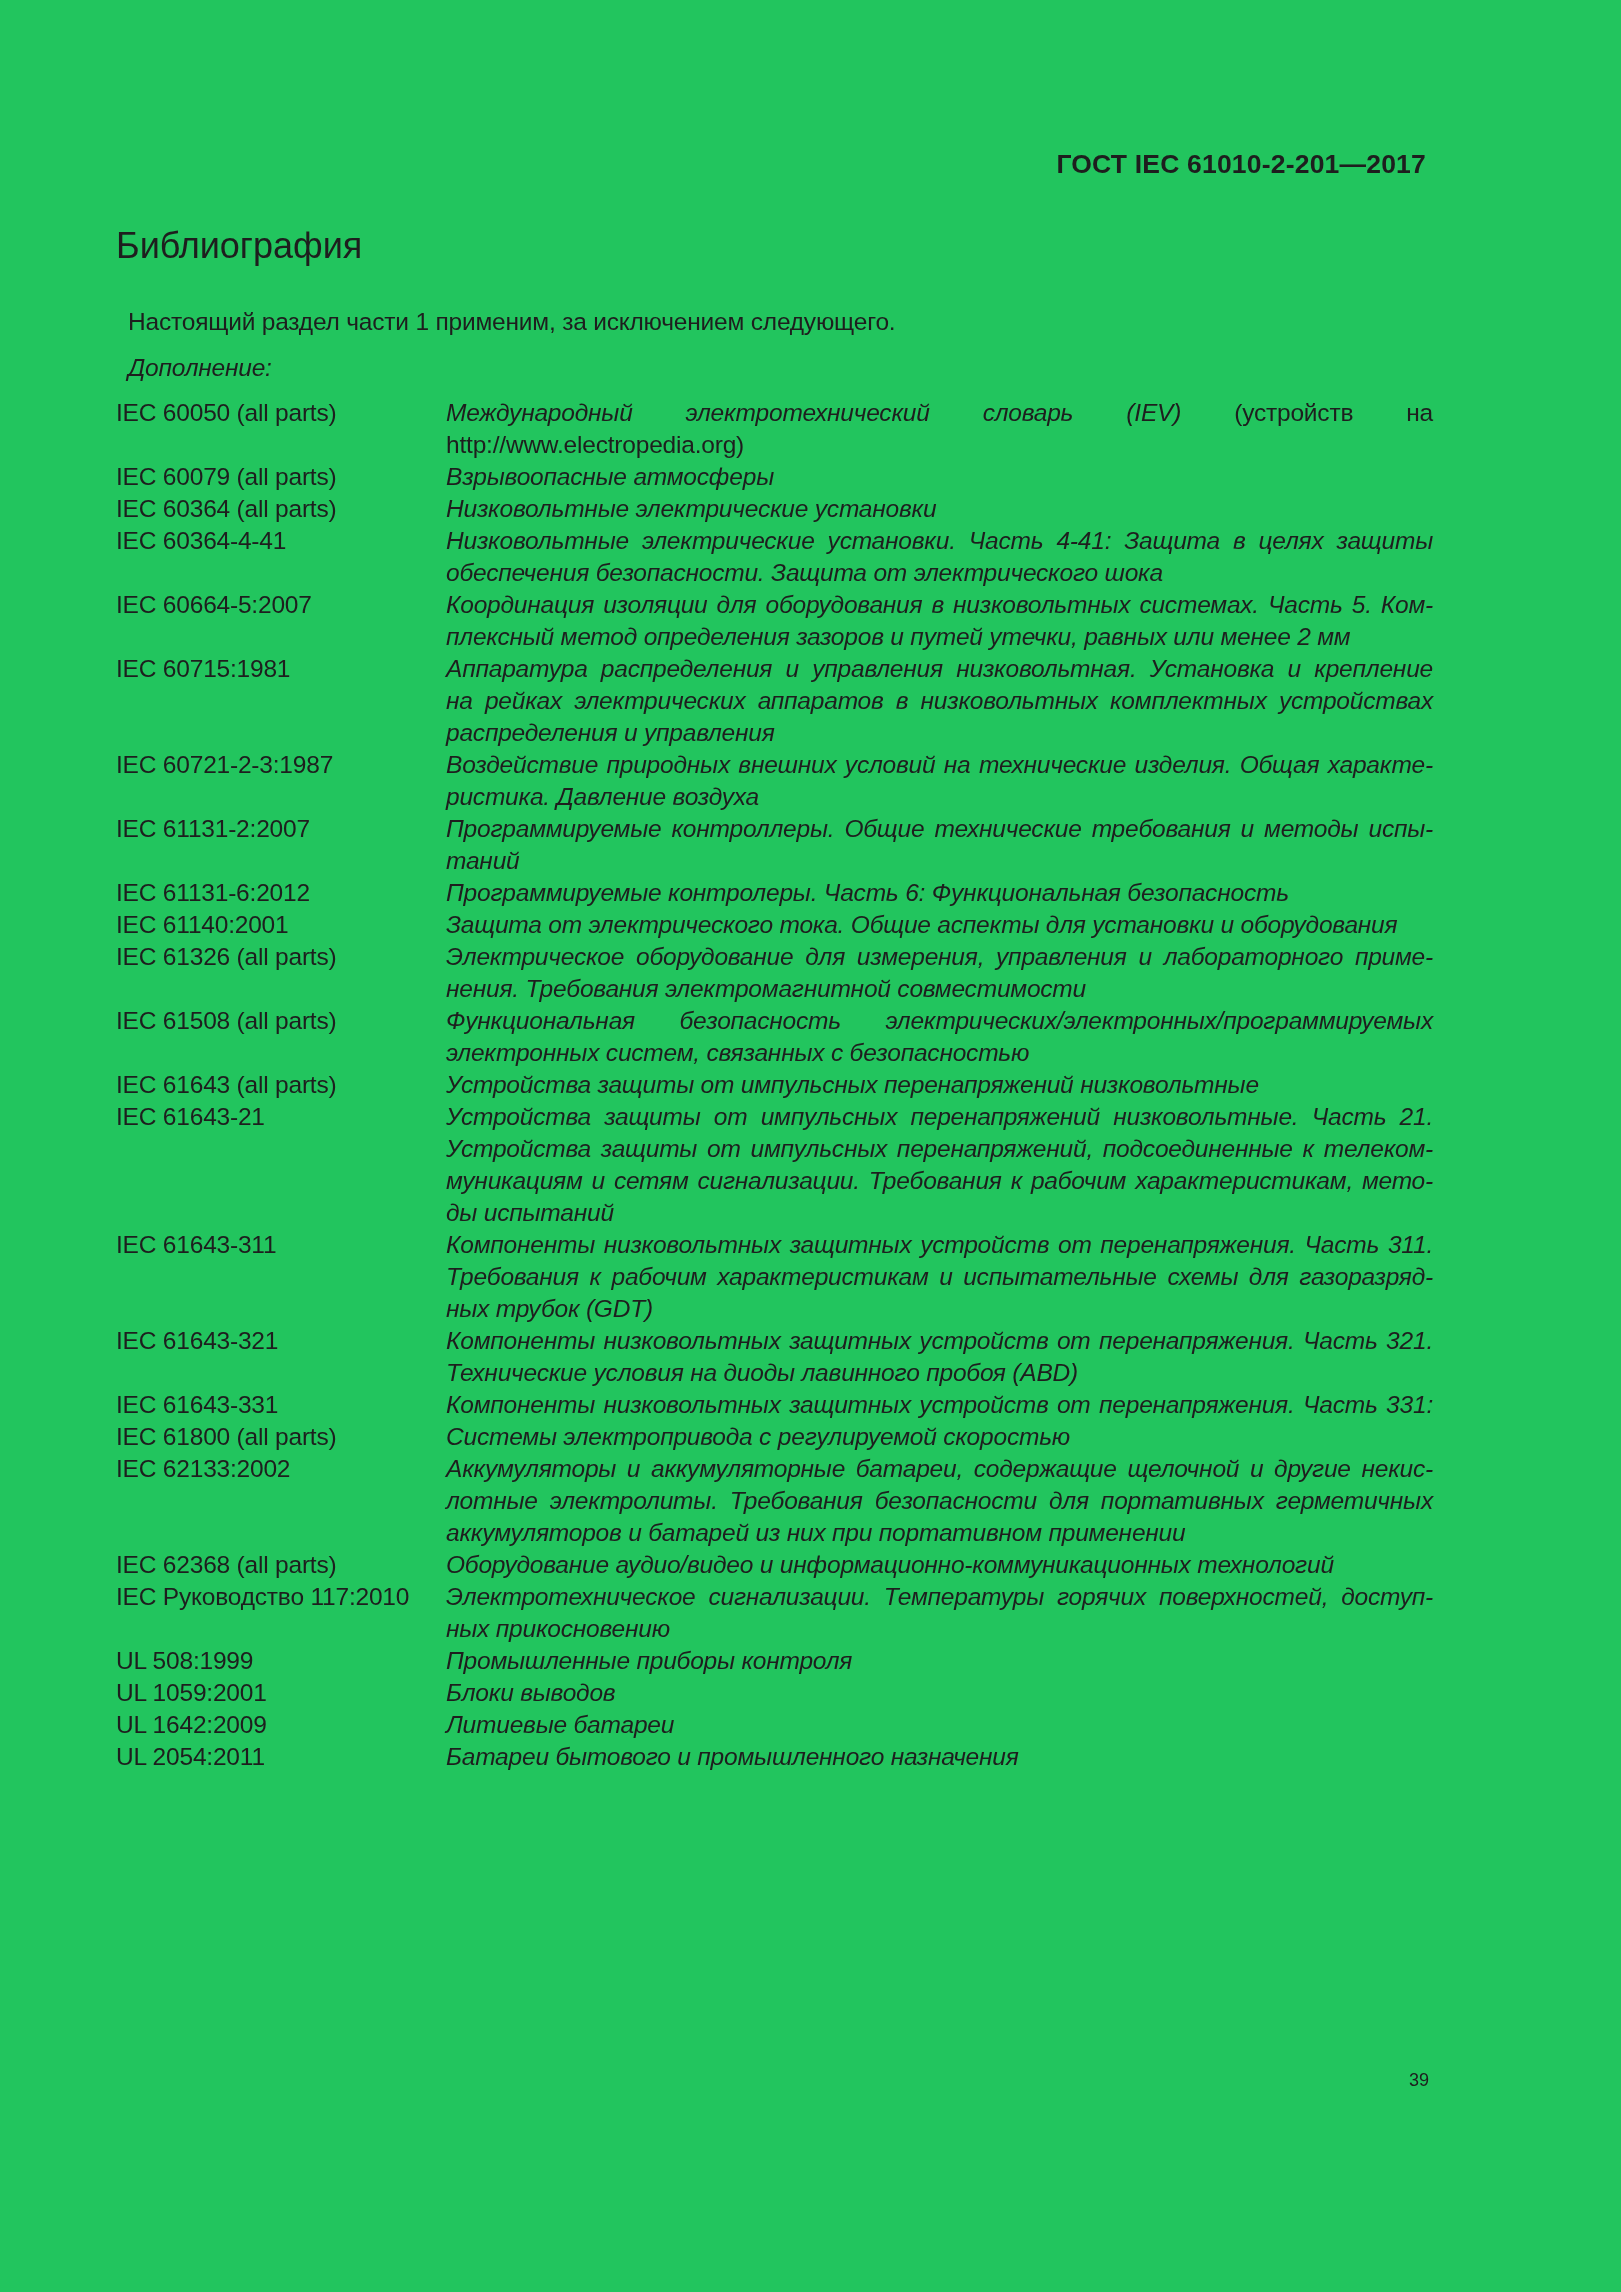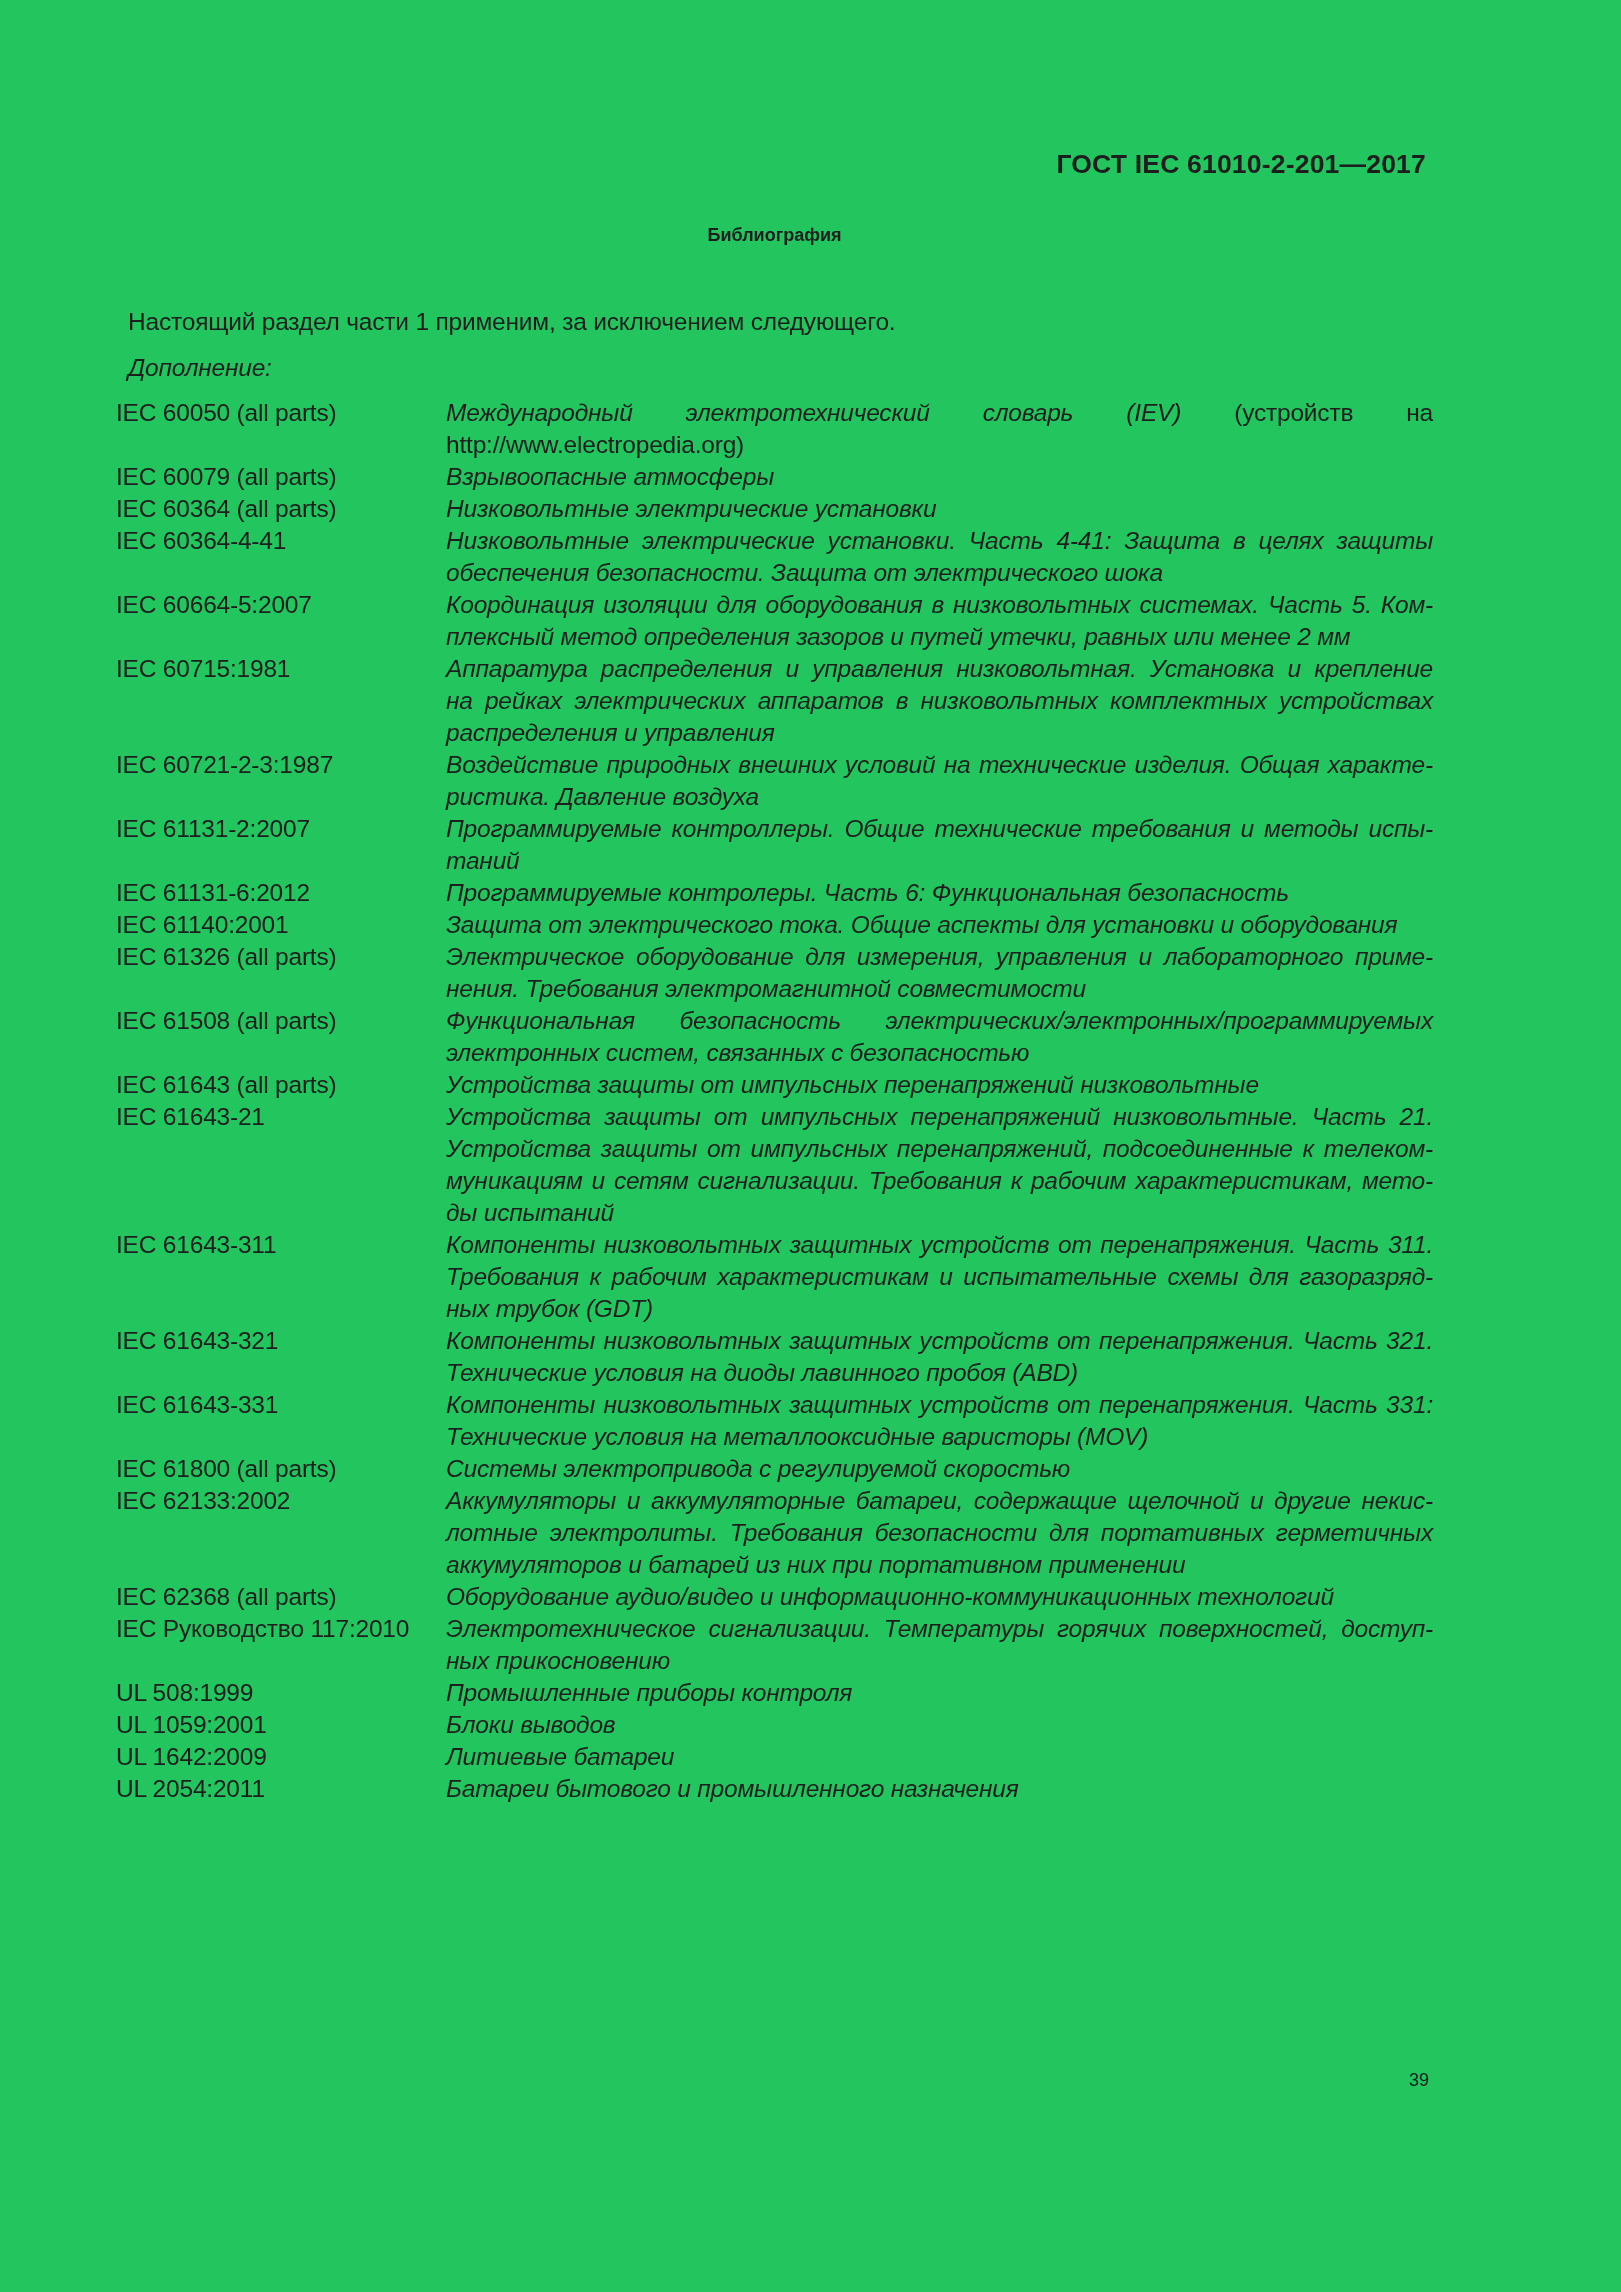--- a/index.html
+++ b/index.html
@@ -33,9 +33,9 @@
     left: 116px;
     width: 1317px;
     margin: 0;
-    text-align: center;
-    font-size: 18px;
-    font-weight: bold;
+    text-align: left;
+    font-size: 36px;
+    font-weight: normal;
   }
   .content {
     position: absolute;

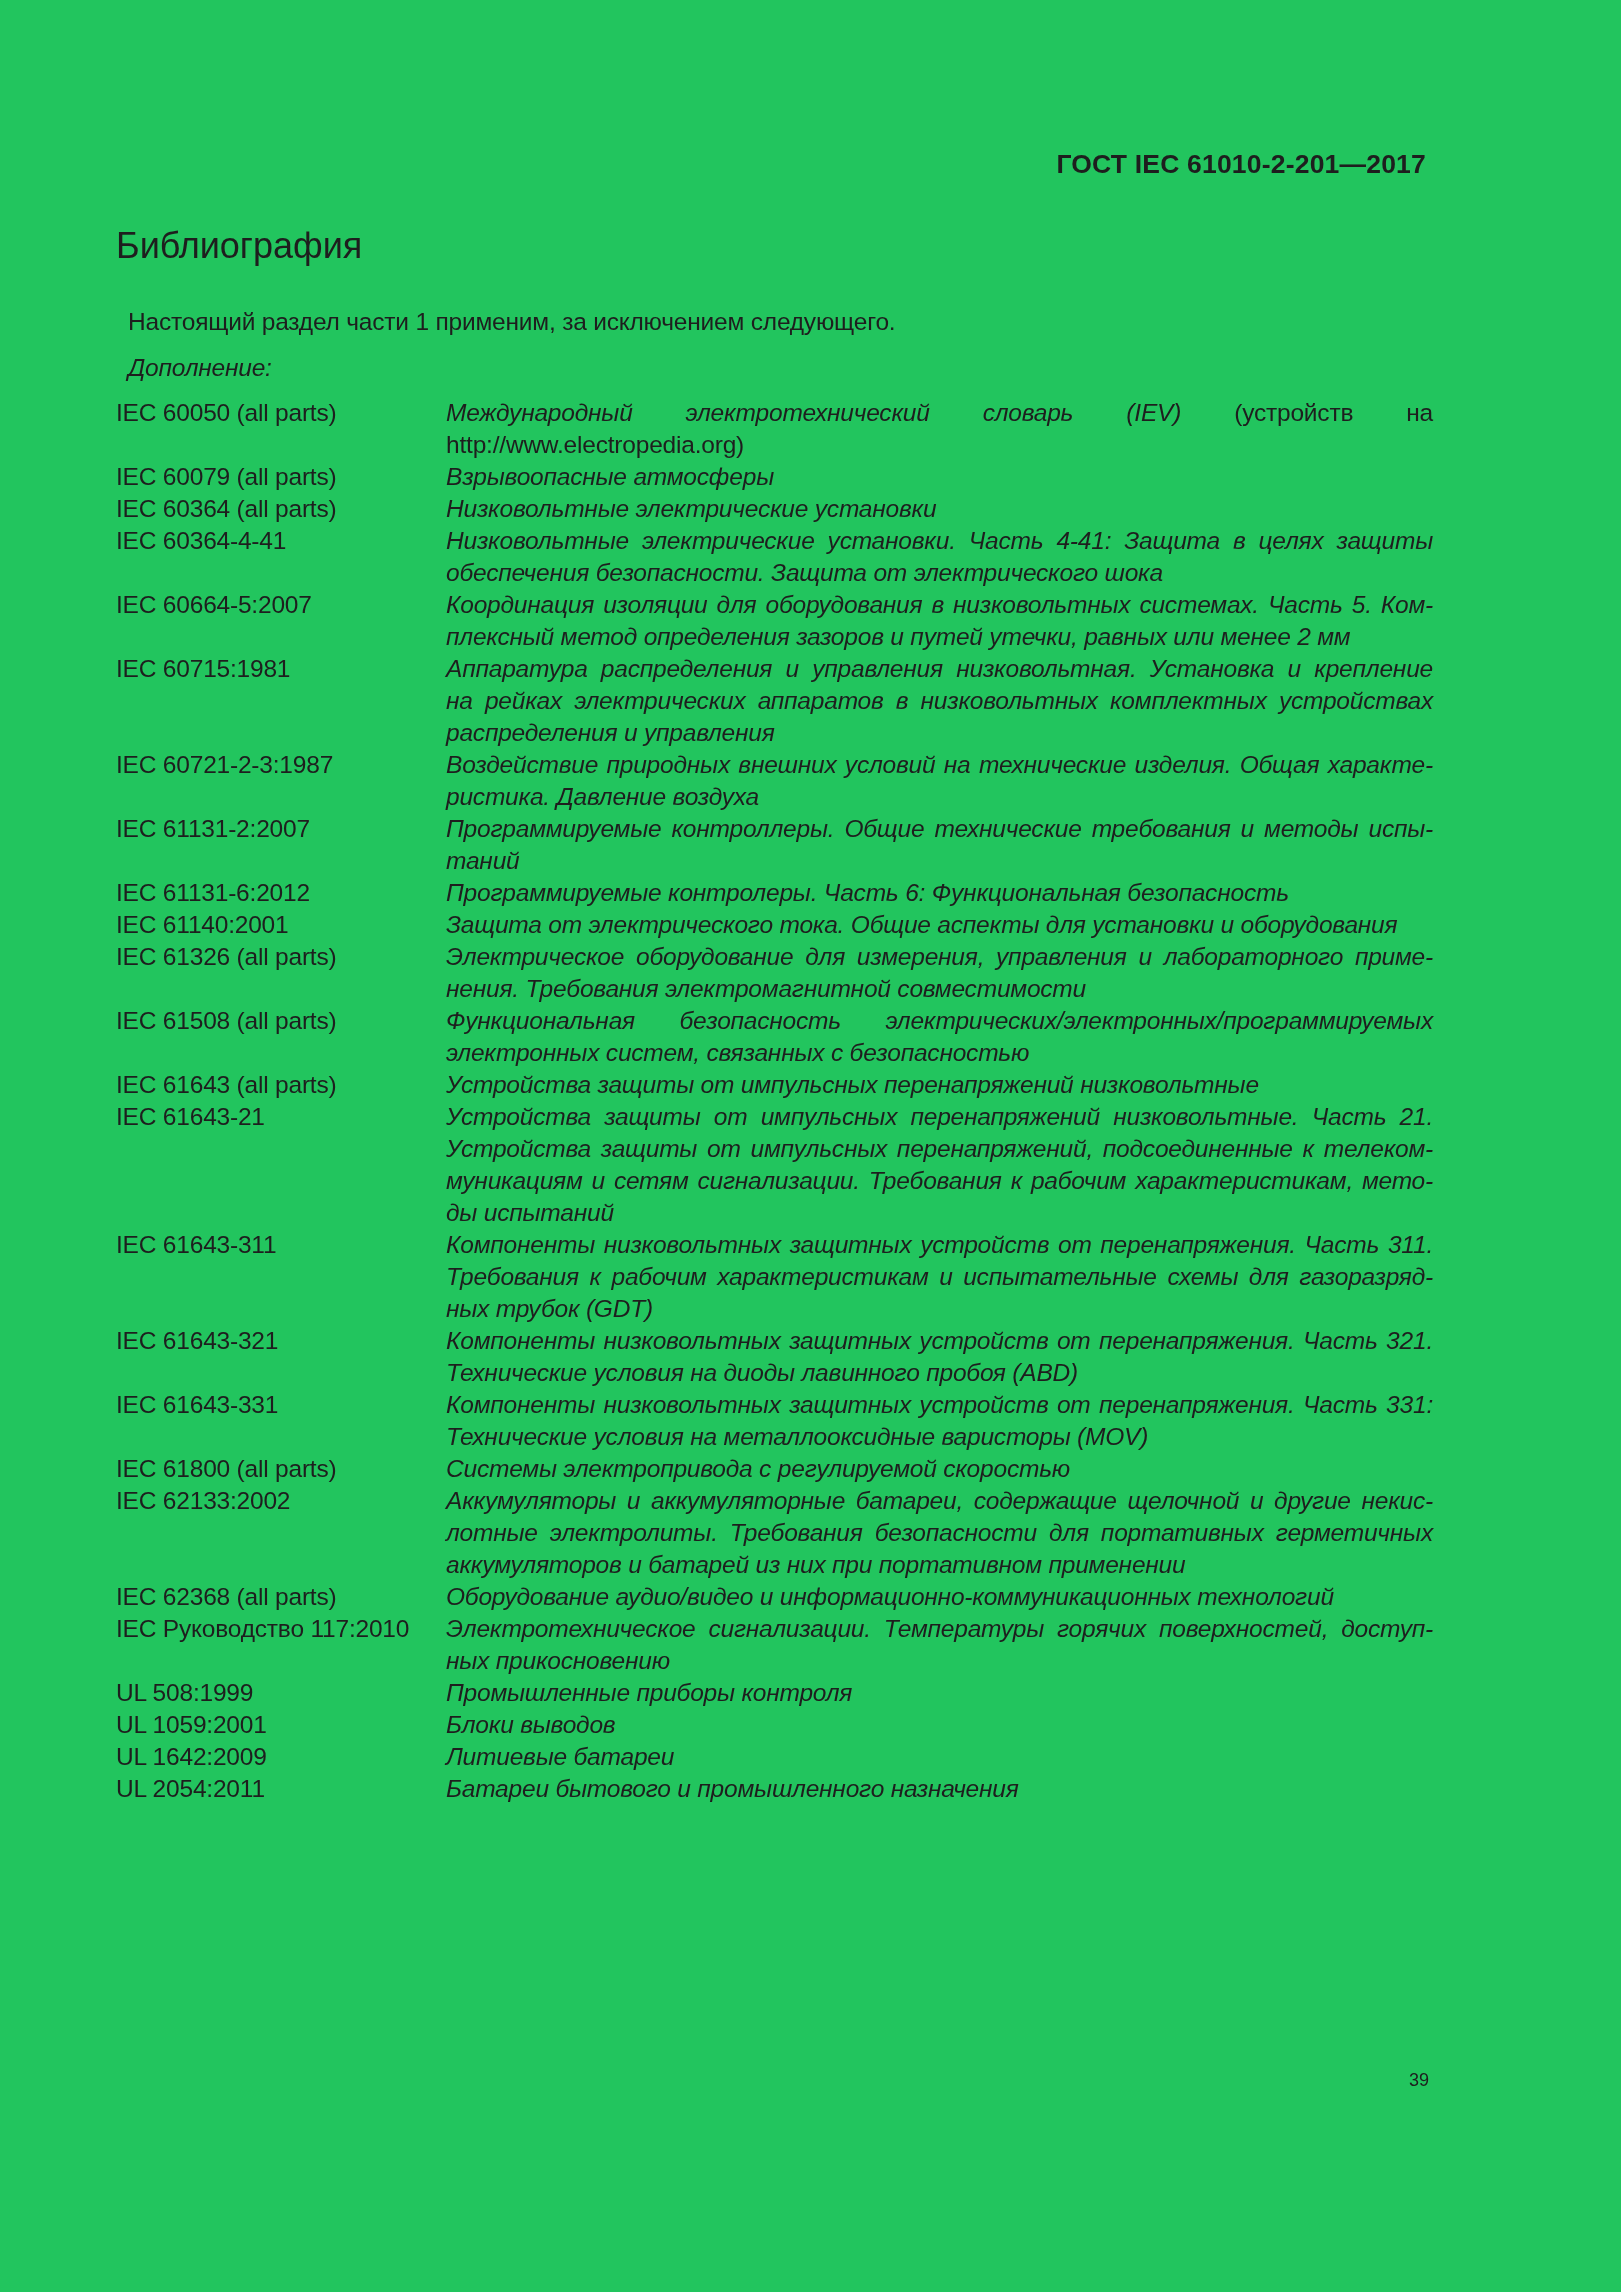--- a/index.html
+++ b/index.html
@@ -203,7 +203,6 @@
           <div class="ref">IEC 61643-331</div>
           <div class="desc">
             <div class="desc-line"><span class="it">Компоненты низковольтных защитных устройств от перенапряжения. Часть 331:</span></div>
-            <div class="desc-line last"><span class="it">Технические условия на металлооксидные варисторы (MOV)</span></div>
           </div>
         </div>
         <div class="entry">

